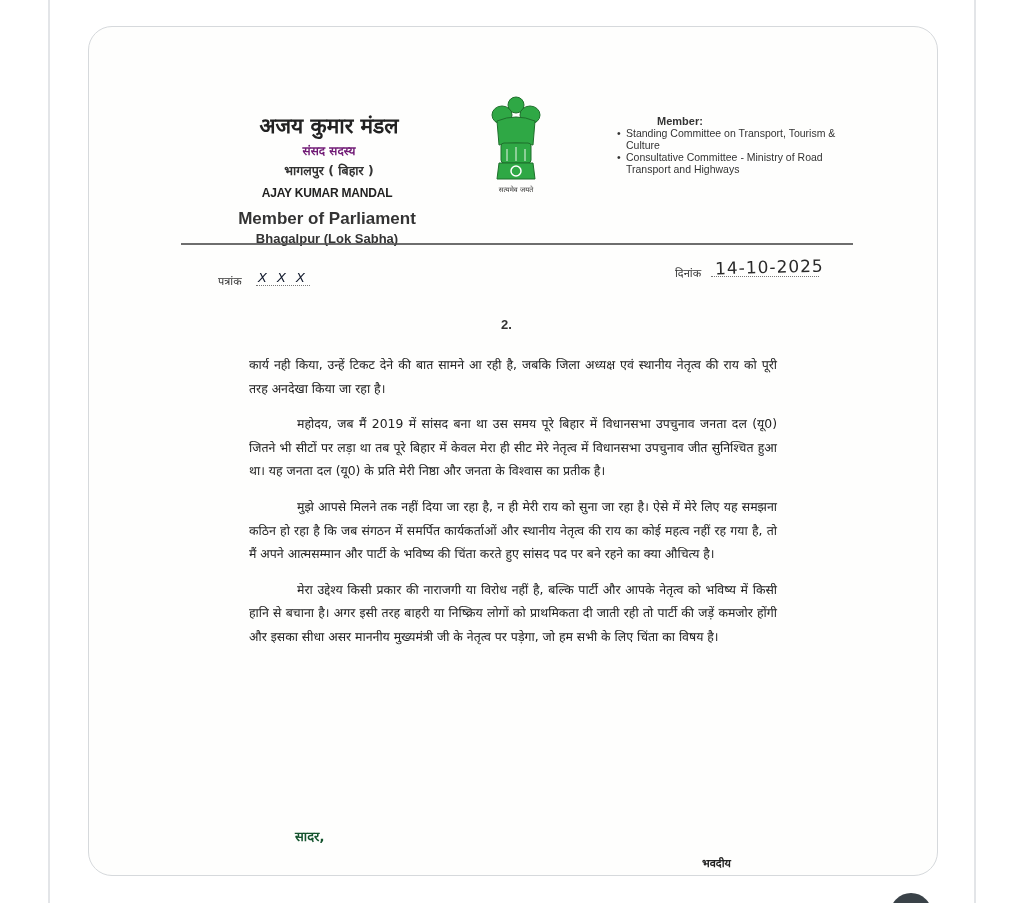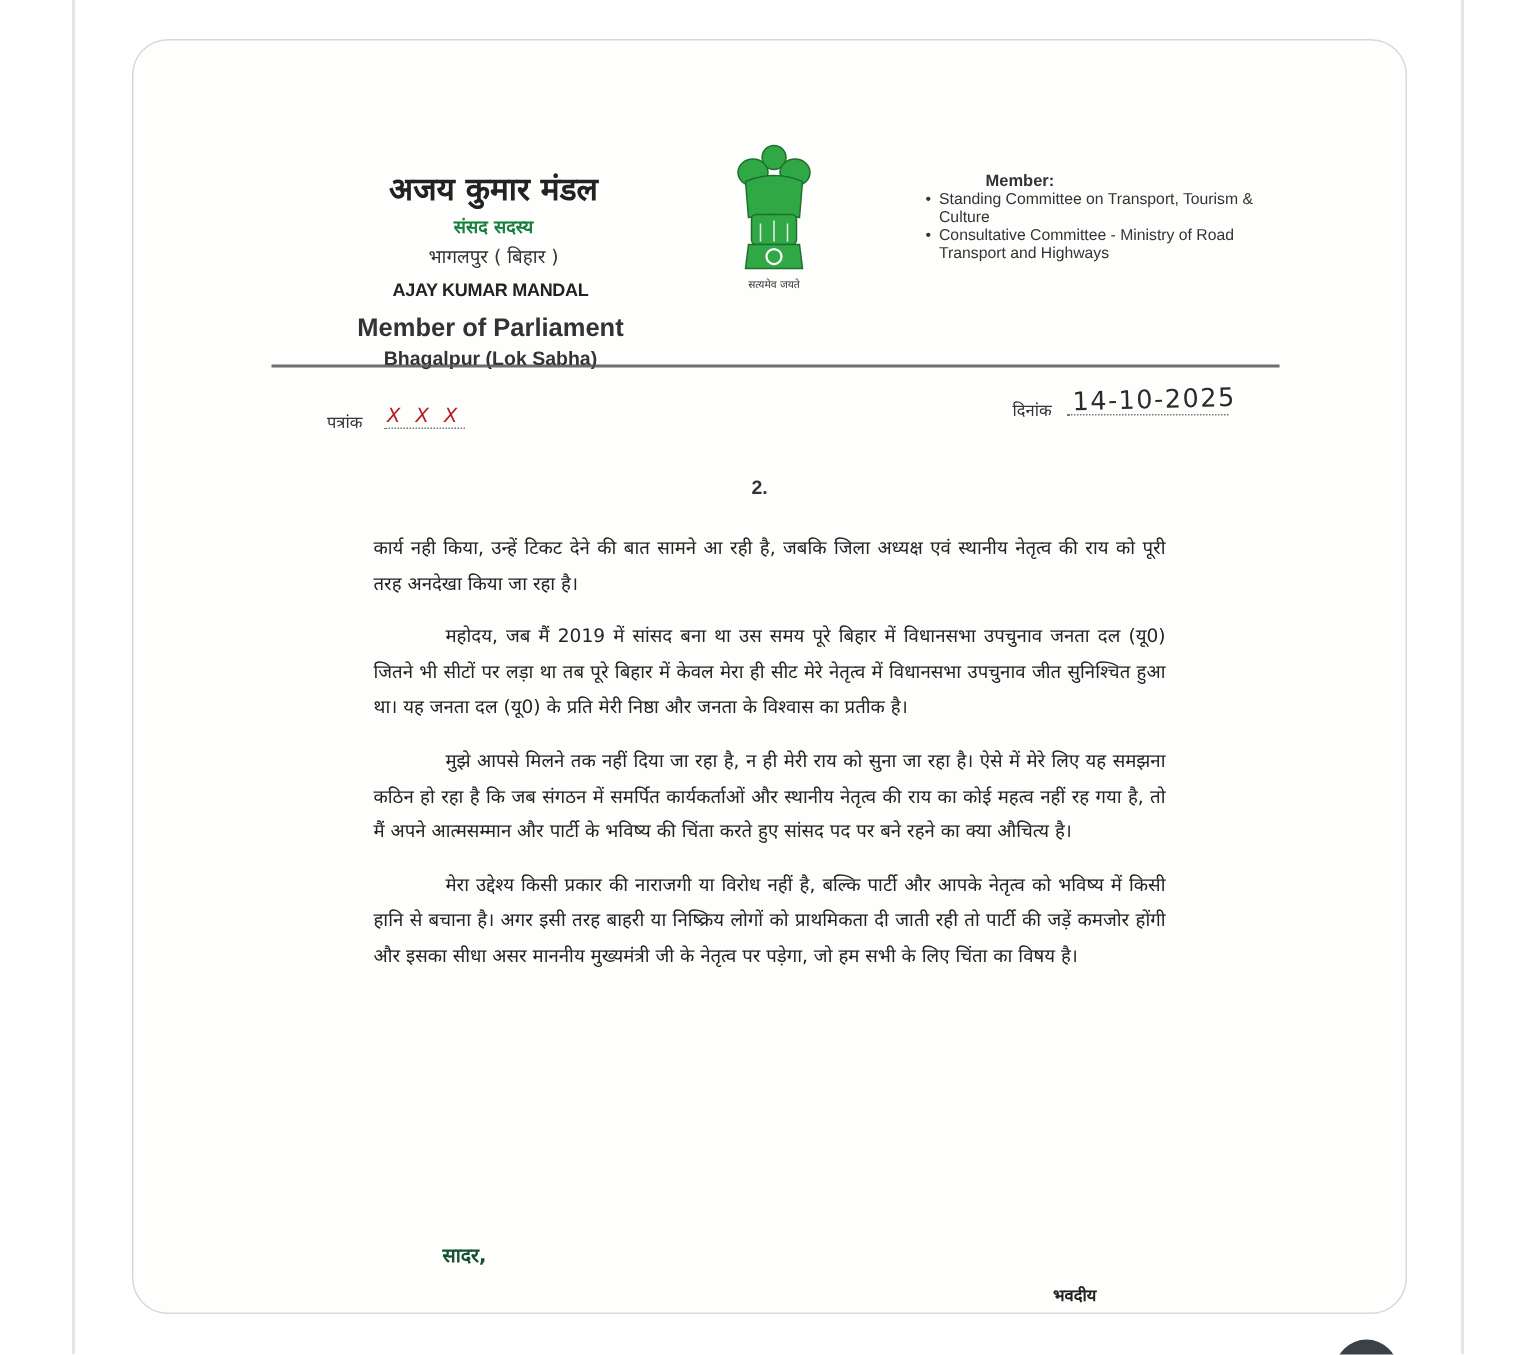--- a/index.html
+++ b/index.html
@@ -18,7 +18,7 @@
   .hdr-name-hi { position:absolute; left:150px; top:84px; width:180px; text-align:center;
     font-family:"DejaVu Sans", sans-serif; font-weight:bold; font-size:21px; color:#222; }
   .hdr-sub-hi1 { position:absolute; left:150px; top:115px; width:180px; text-align:center;
-    font-family:"DejaVu Sans", sans-serif; font-weight:bold; font-size:12px; color:#15803d; }
+    font-family:"DejaVu Sans", sans-serif; font-weight:bold; font-size:12px; color:#701a75; }
   .hdr-sub-hi2 { position:absolute; left:150px; top:135px; width:180px; text-align:center;
     font-family:"DejaVu Sans", sans-serif; font-weight:normal; font-size:12.5px; color:#333; }
   .hdr-name-en { position:absolute; left:118px; top:159px; width:240px; text-align:center;

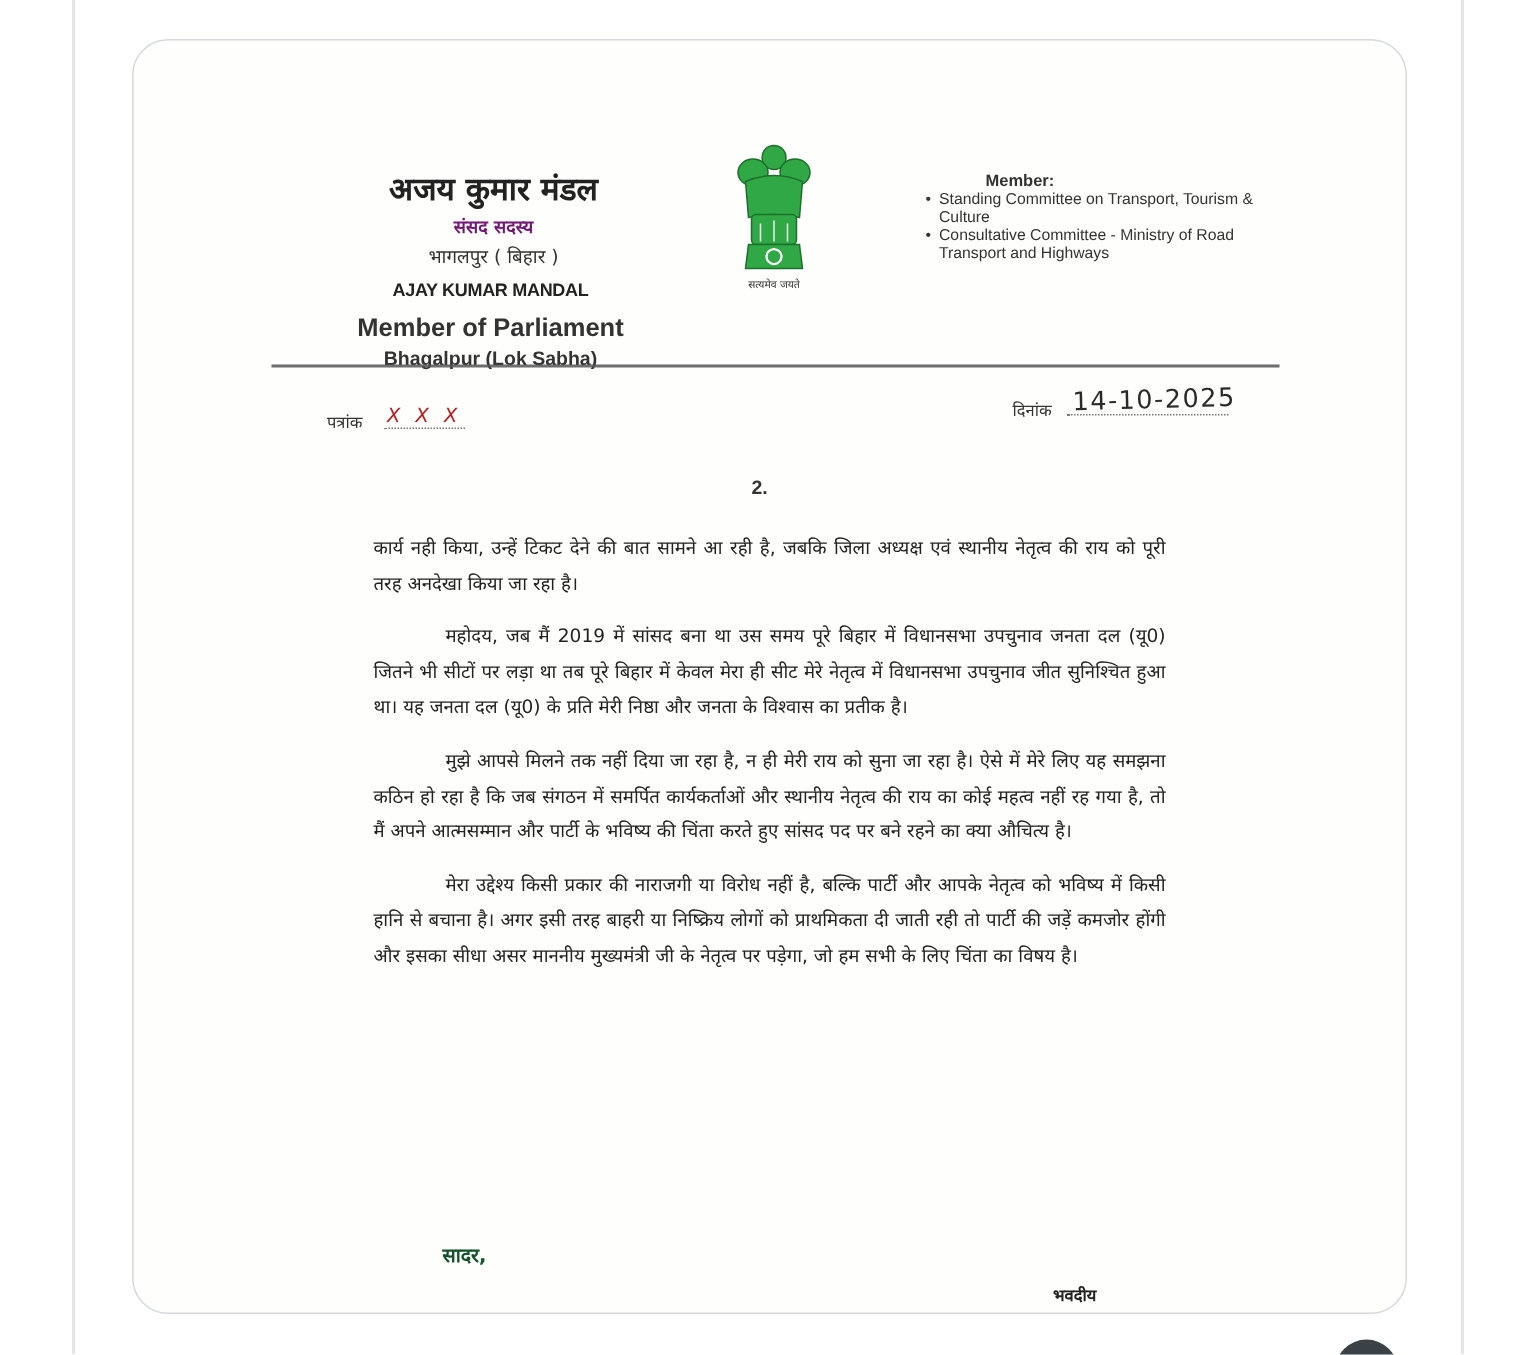--- a/index.html
+++ b/index.html
@@ -20,7 +20,7 @@
   .hdr-sub-hi1 { position:absolute; left:150px; top:115px; width:180px; text-align:center;
     font-family:"DejaVu Sans", sans-serif; font-weight:bold; font-size:12px; color:#701a75; }
   .hdr-sub-hi2 { position:absolute; left:150px; top:135px; width:180px; text-align:center;
-    font-family:"DejaVu Sans", sans-serif; font-weight:normal; font-size:12.5px; color:#333; }
+    font-family:"DejaVu Sans", sans-serif; font-weight:bold; font-size:12.5px; color:#333; }
   .hdr-name-en { position:absolute; left:118px; top:159px; width:240px; text-align:center;
     font-weight:bold; font-size:12px; color:#222; letter-spacing:-0.2px; }
   .hdr-role { position:absolute; left:118px; top:182px; width:240px; text-align:center;

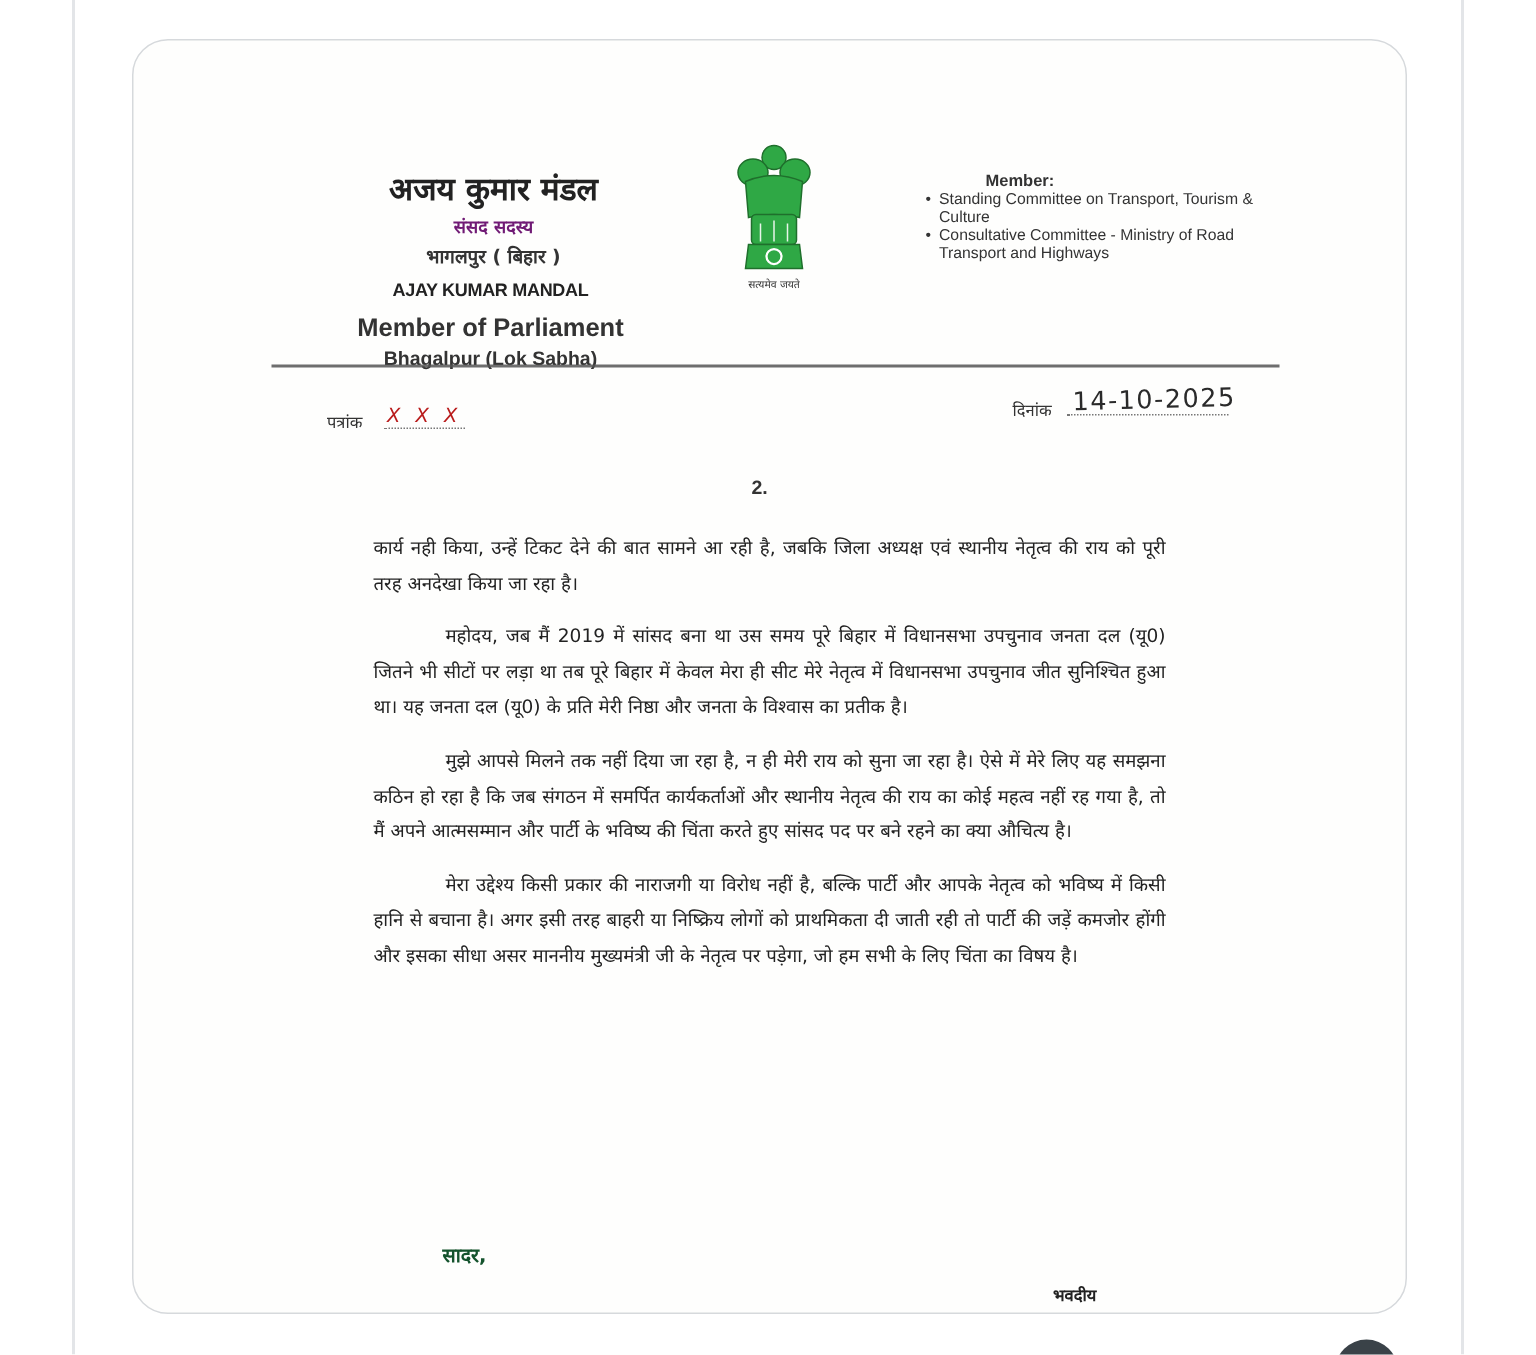--- a/index.html
+++ b/index.html
@@ -37,7 +37,7 @@
   .member-box li::before { content:"•"; position:absolute; left:0; top:0; }
   .rule { position:absolute; left:92px; top:216px; width:672px; height:2px; background:#555; opacity:0.85; }
   .ref-label { position:absolute; left:129px; top:246px; font-family:Liberation Sans, sans-serif; font-size:11px; color:#333; }
-  .ref-value { position:absolute; left:167px; top:243px; font-family:"DejaVu Sans", sans-serif; font-size:13px; color:#b91c1c; font-style:italic;
+  .ref-value { position:absolute; left:167px; top:243px; font-family:"DejaVu Sans", sans-serif; font-size:13px; color:#0f172a; font-style:italic;
     border-bottom:1px dotted #777; padding:0 2px; letter-spacing:3px; }
   .date-label { position:absolute; left:586px; top:238px; font-family:"DejaVu Sans", sans-serif; font-size:11px; color:#333; }
   .date-value { position:absolute; left:626px; top:230px; font-family:"DejaVu Sans", sans-serif; font-size:17px; color:#2a2a2a;

